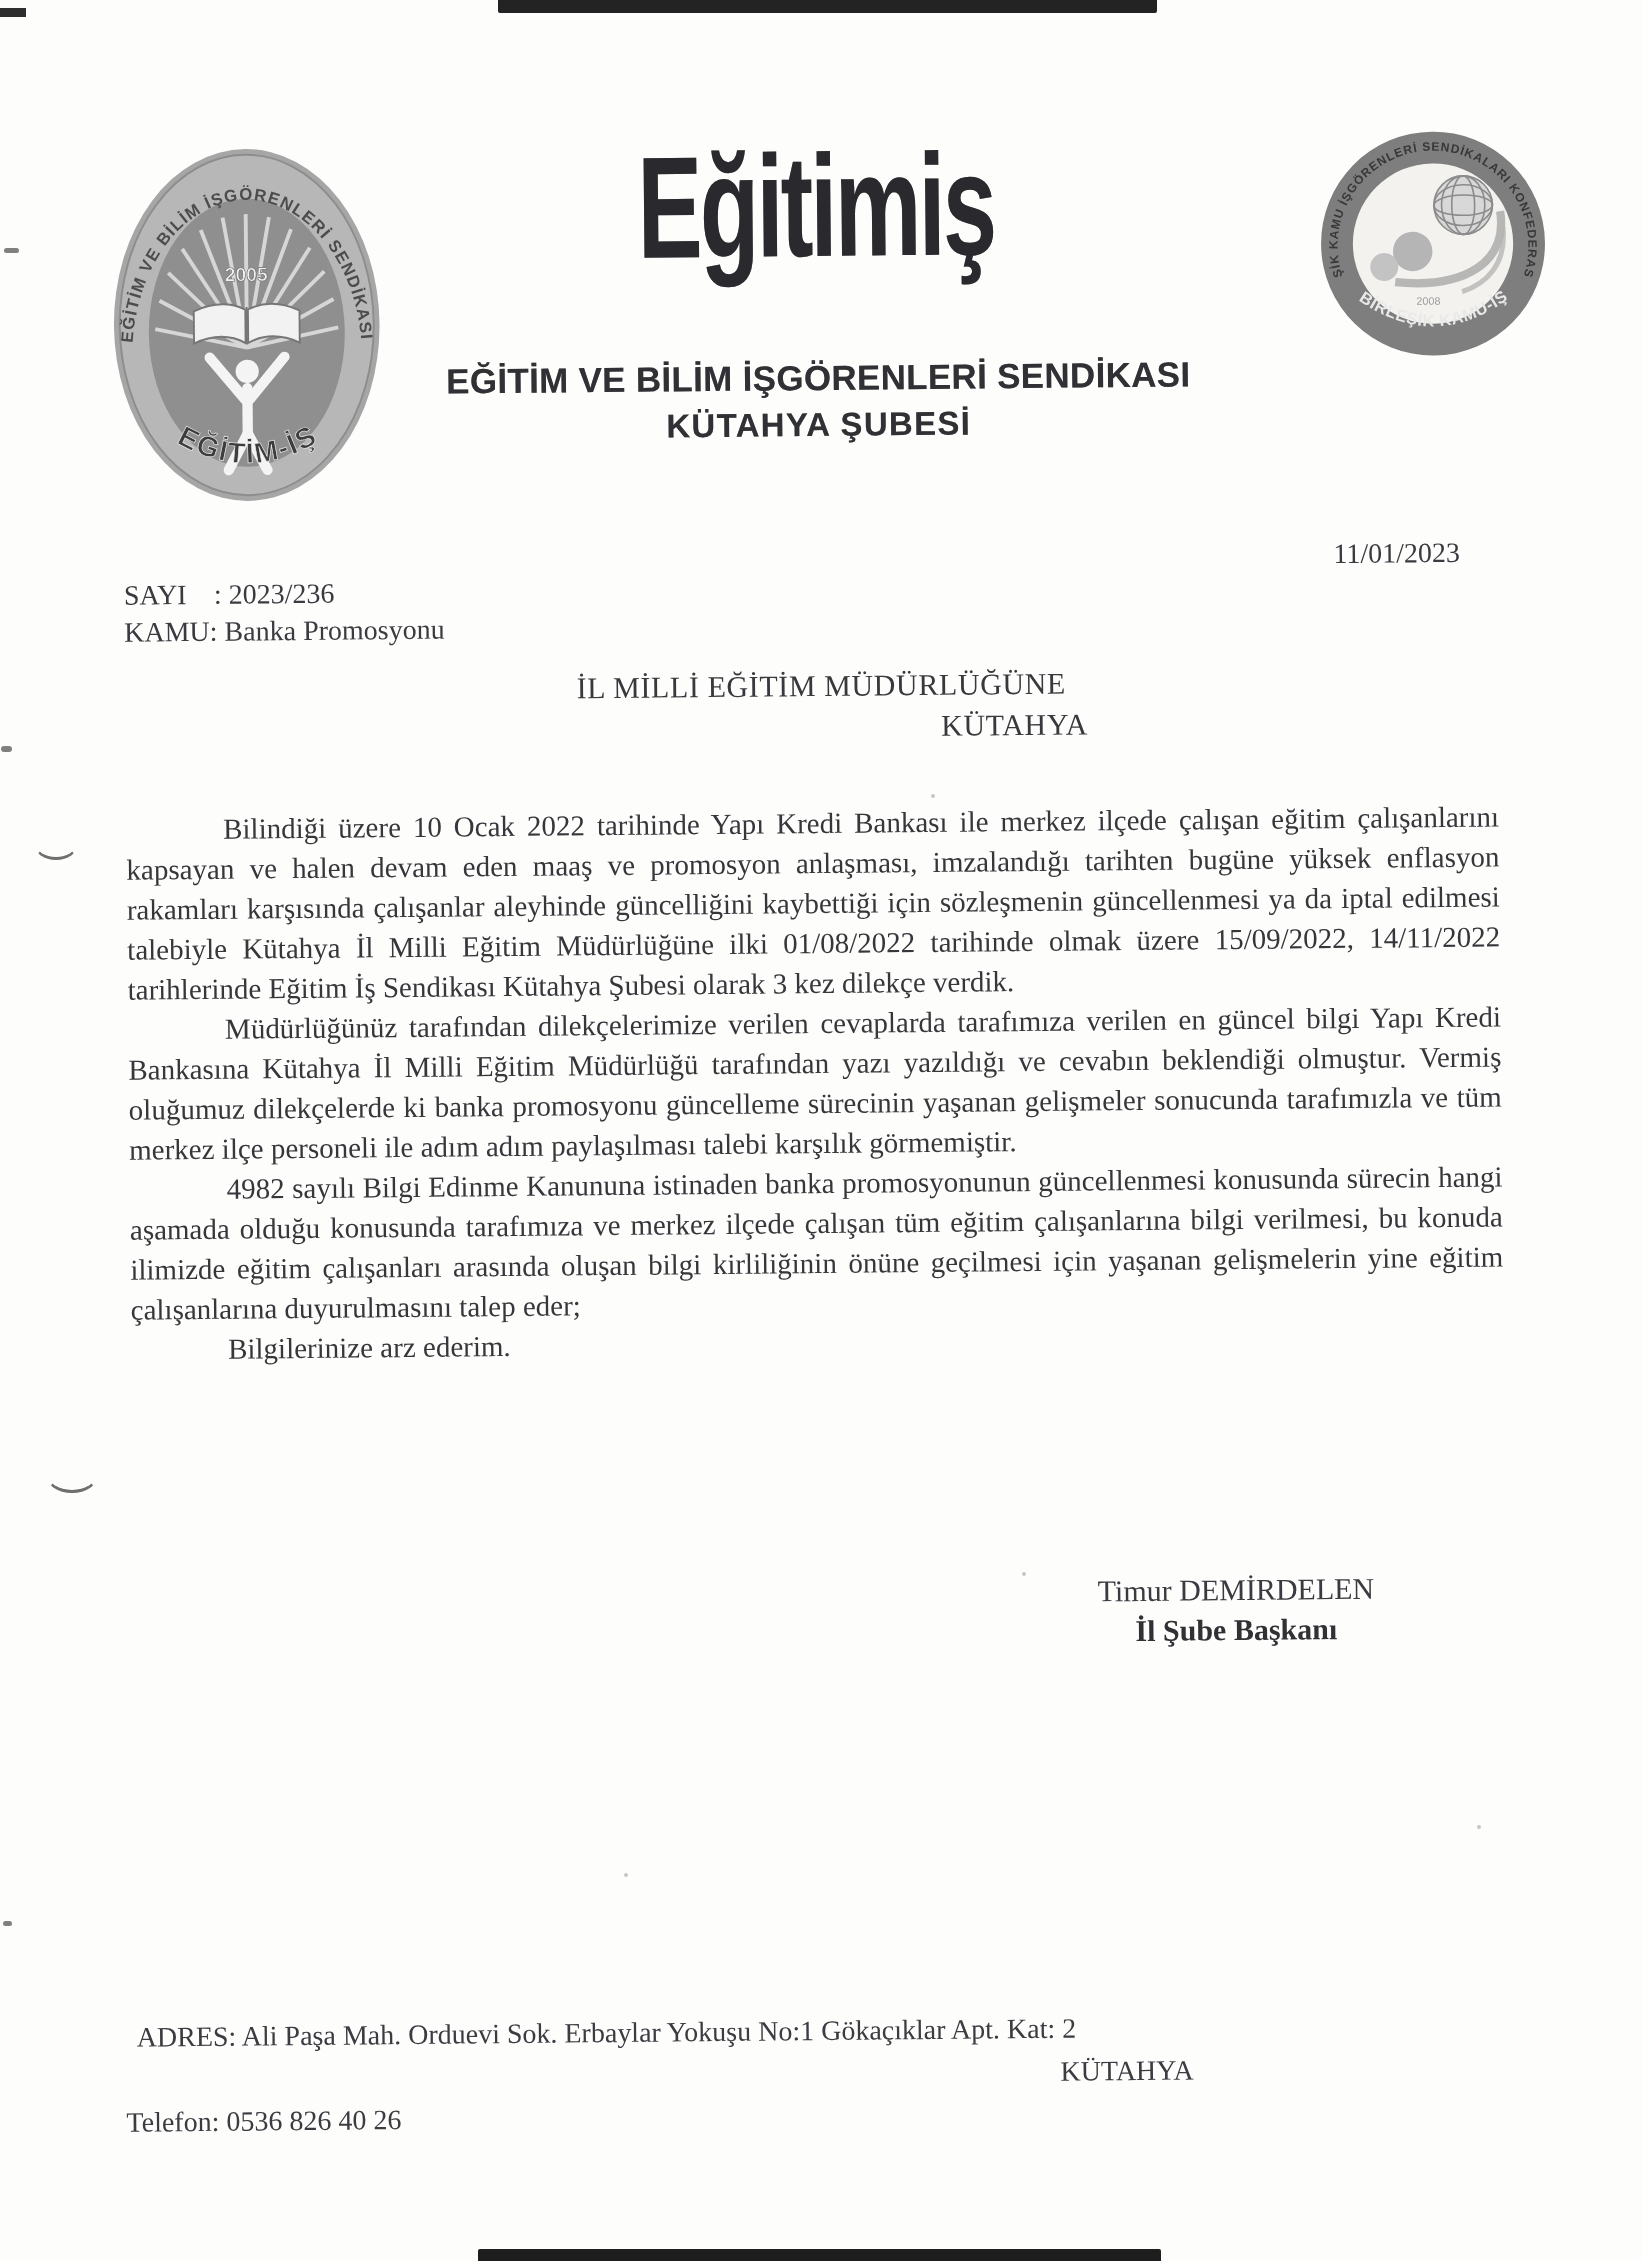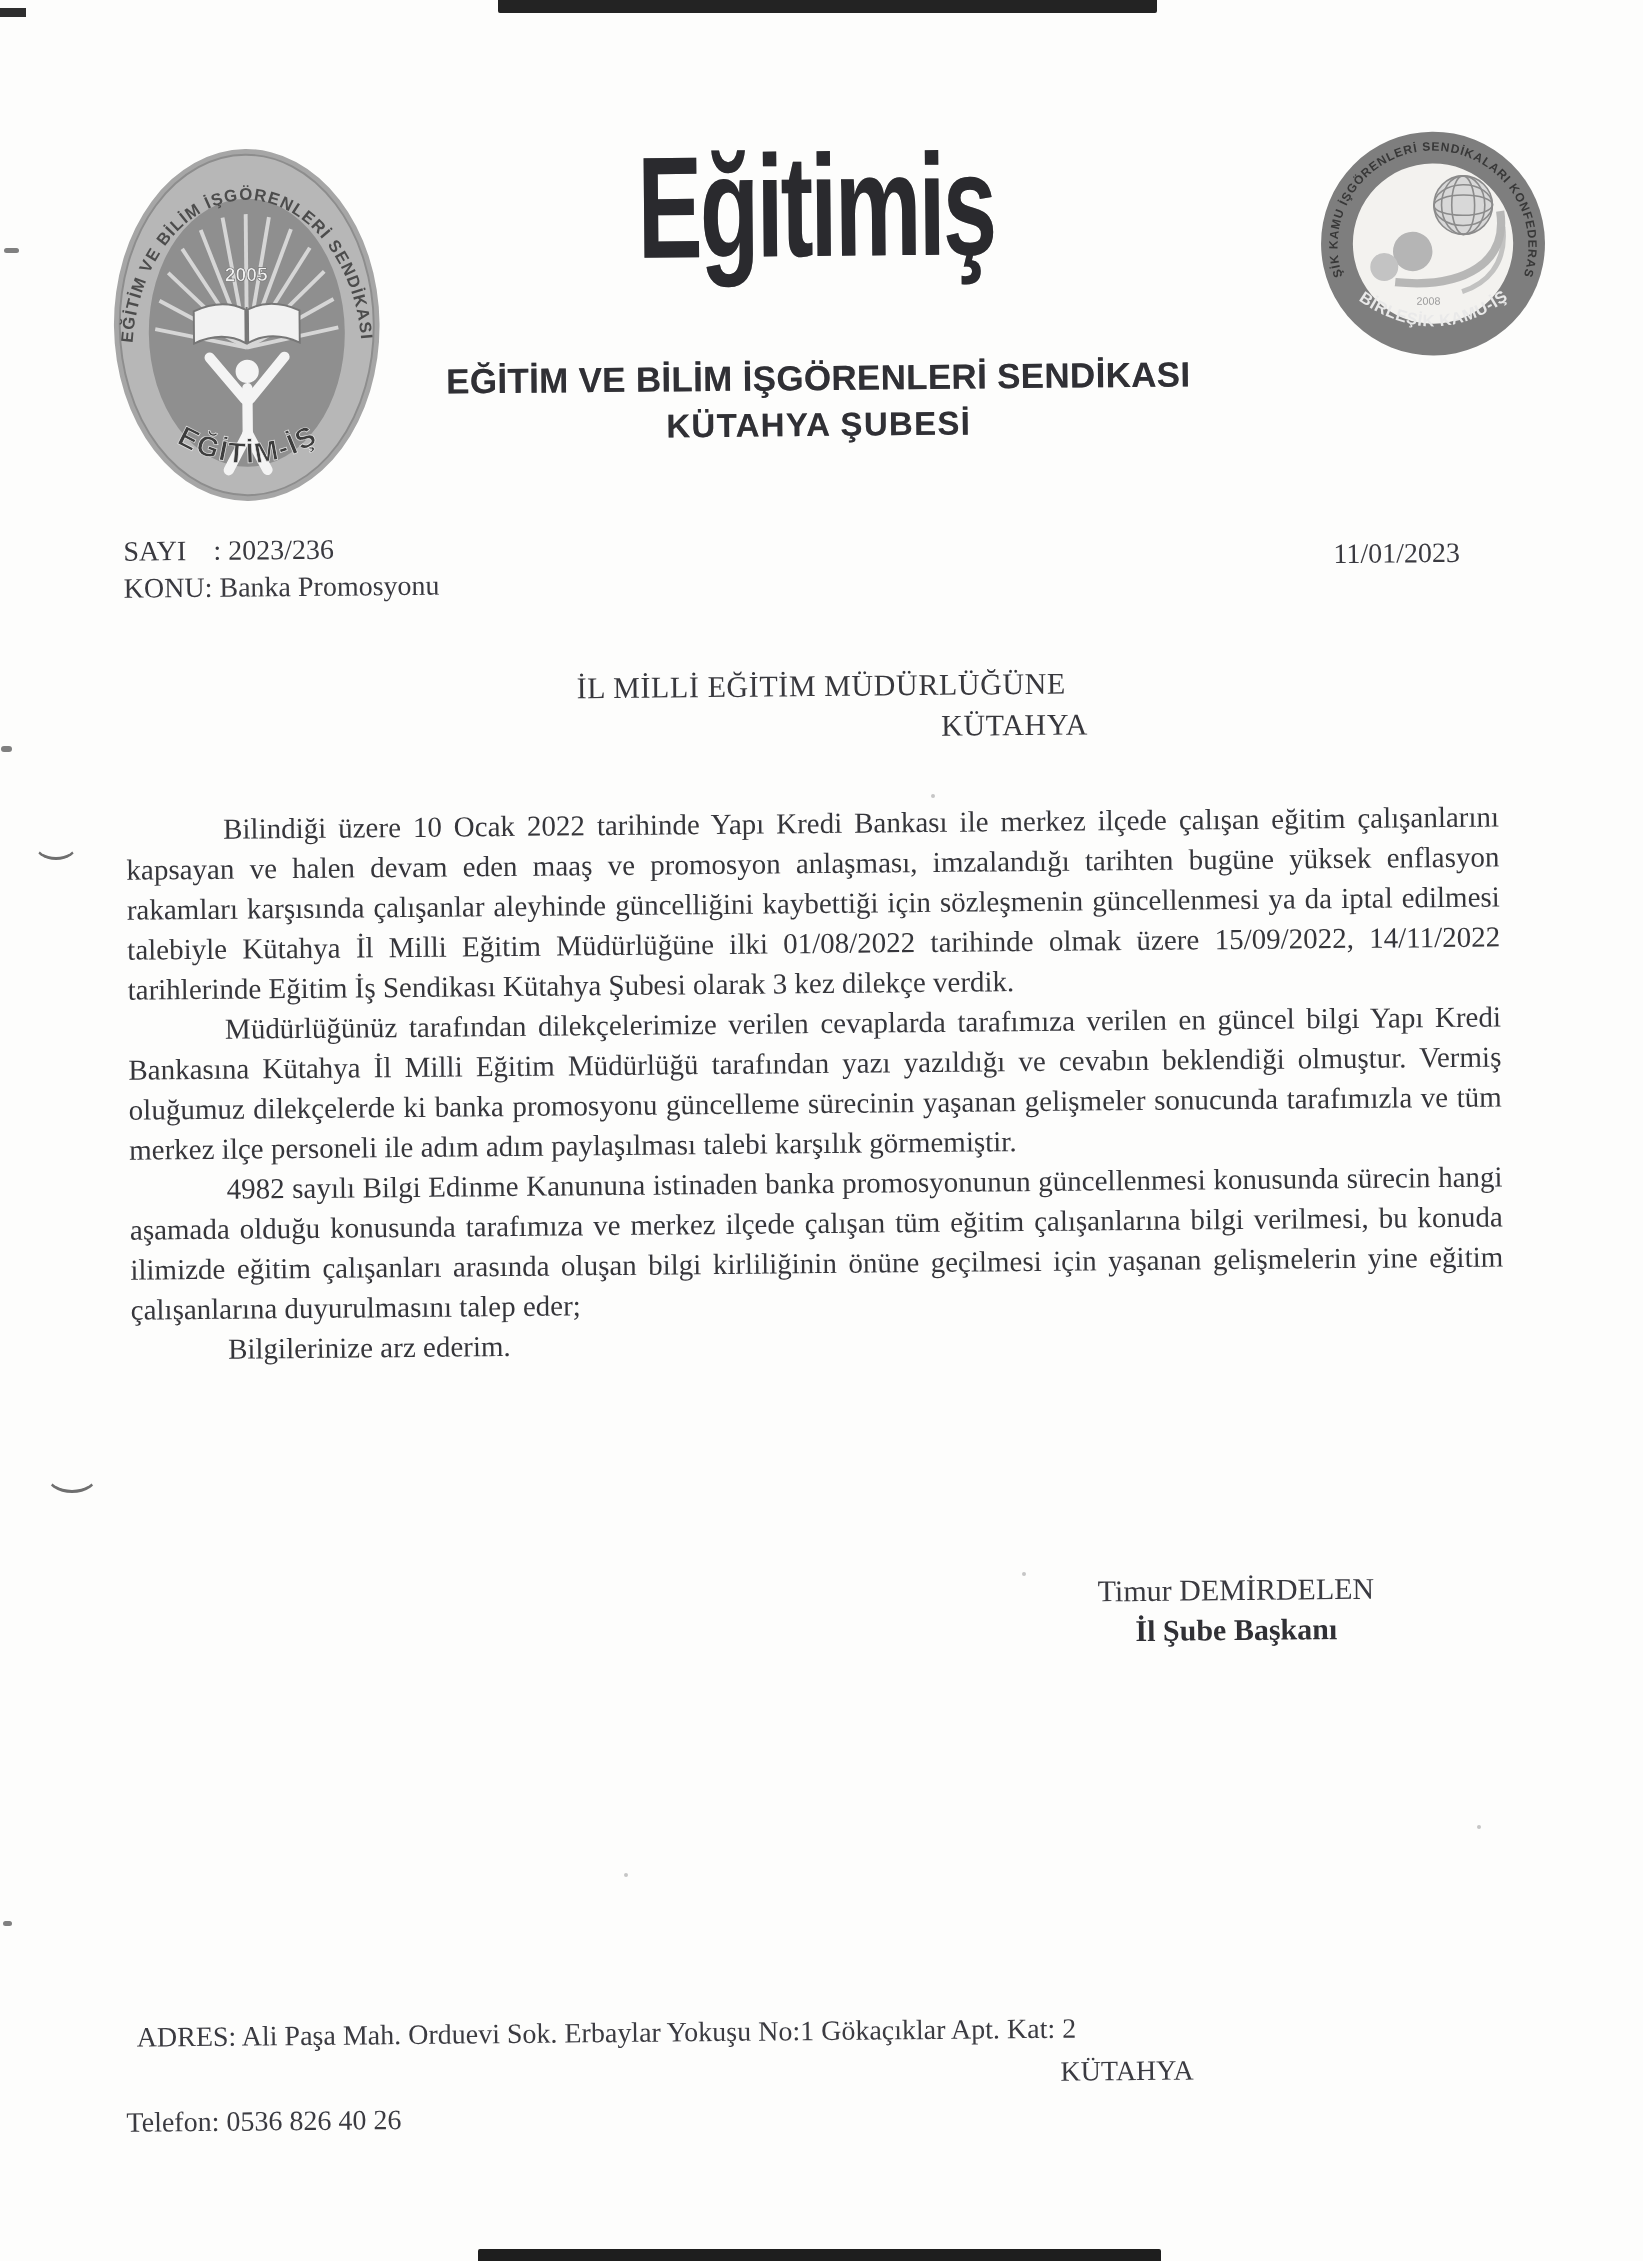--- a/index.html
+++ b/index.html
@@ -45,7 +45,7 @@
   
   .ref-block{left:129px;top:529px;font-size:28px;color:#3a3a40;}
   .ref-row{height:37px;}
-  .ref-label{display:inline-block;}
+  .ref-label{display:inline-block;margin-top:44px;}
   .sayi-label{width:83px;}
   .date{left:1339px;top:543px;font-size:28px;color:#3a3a40;}
 

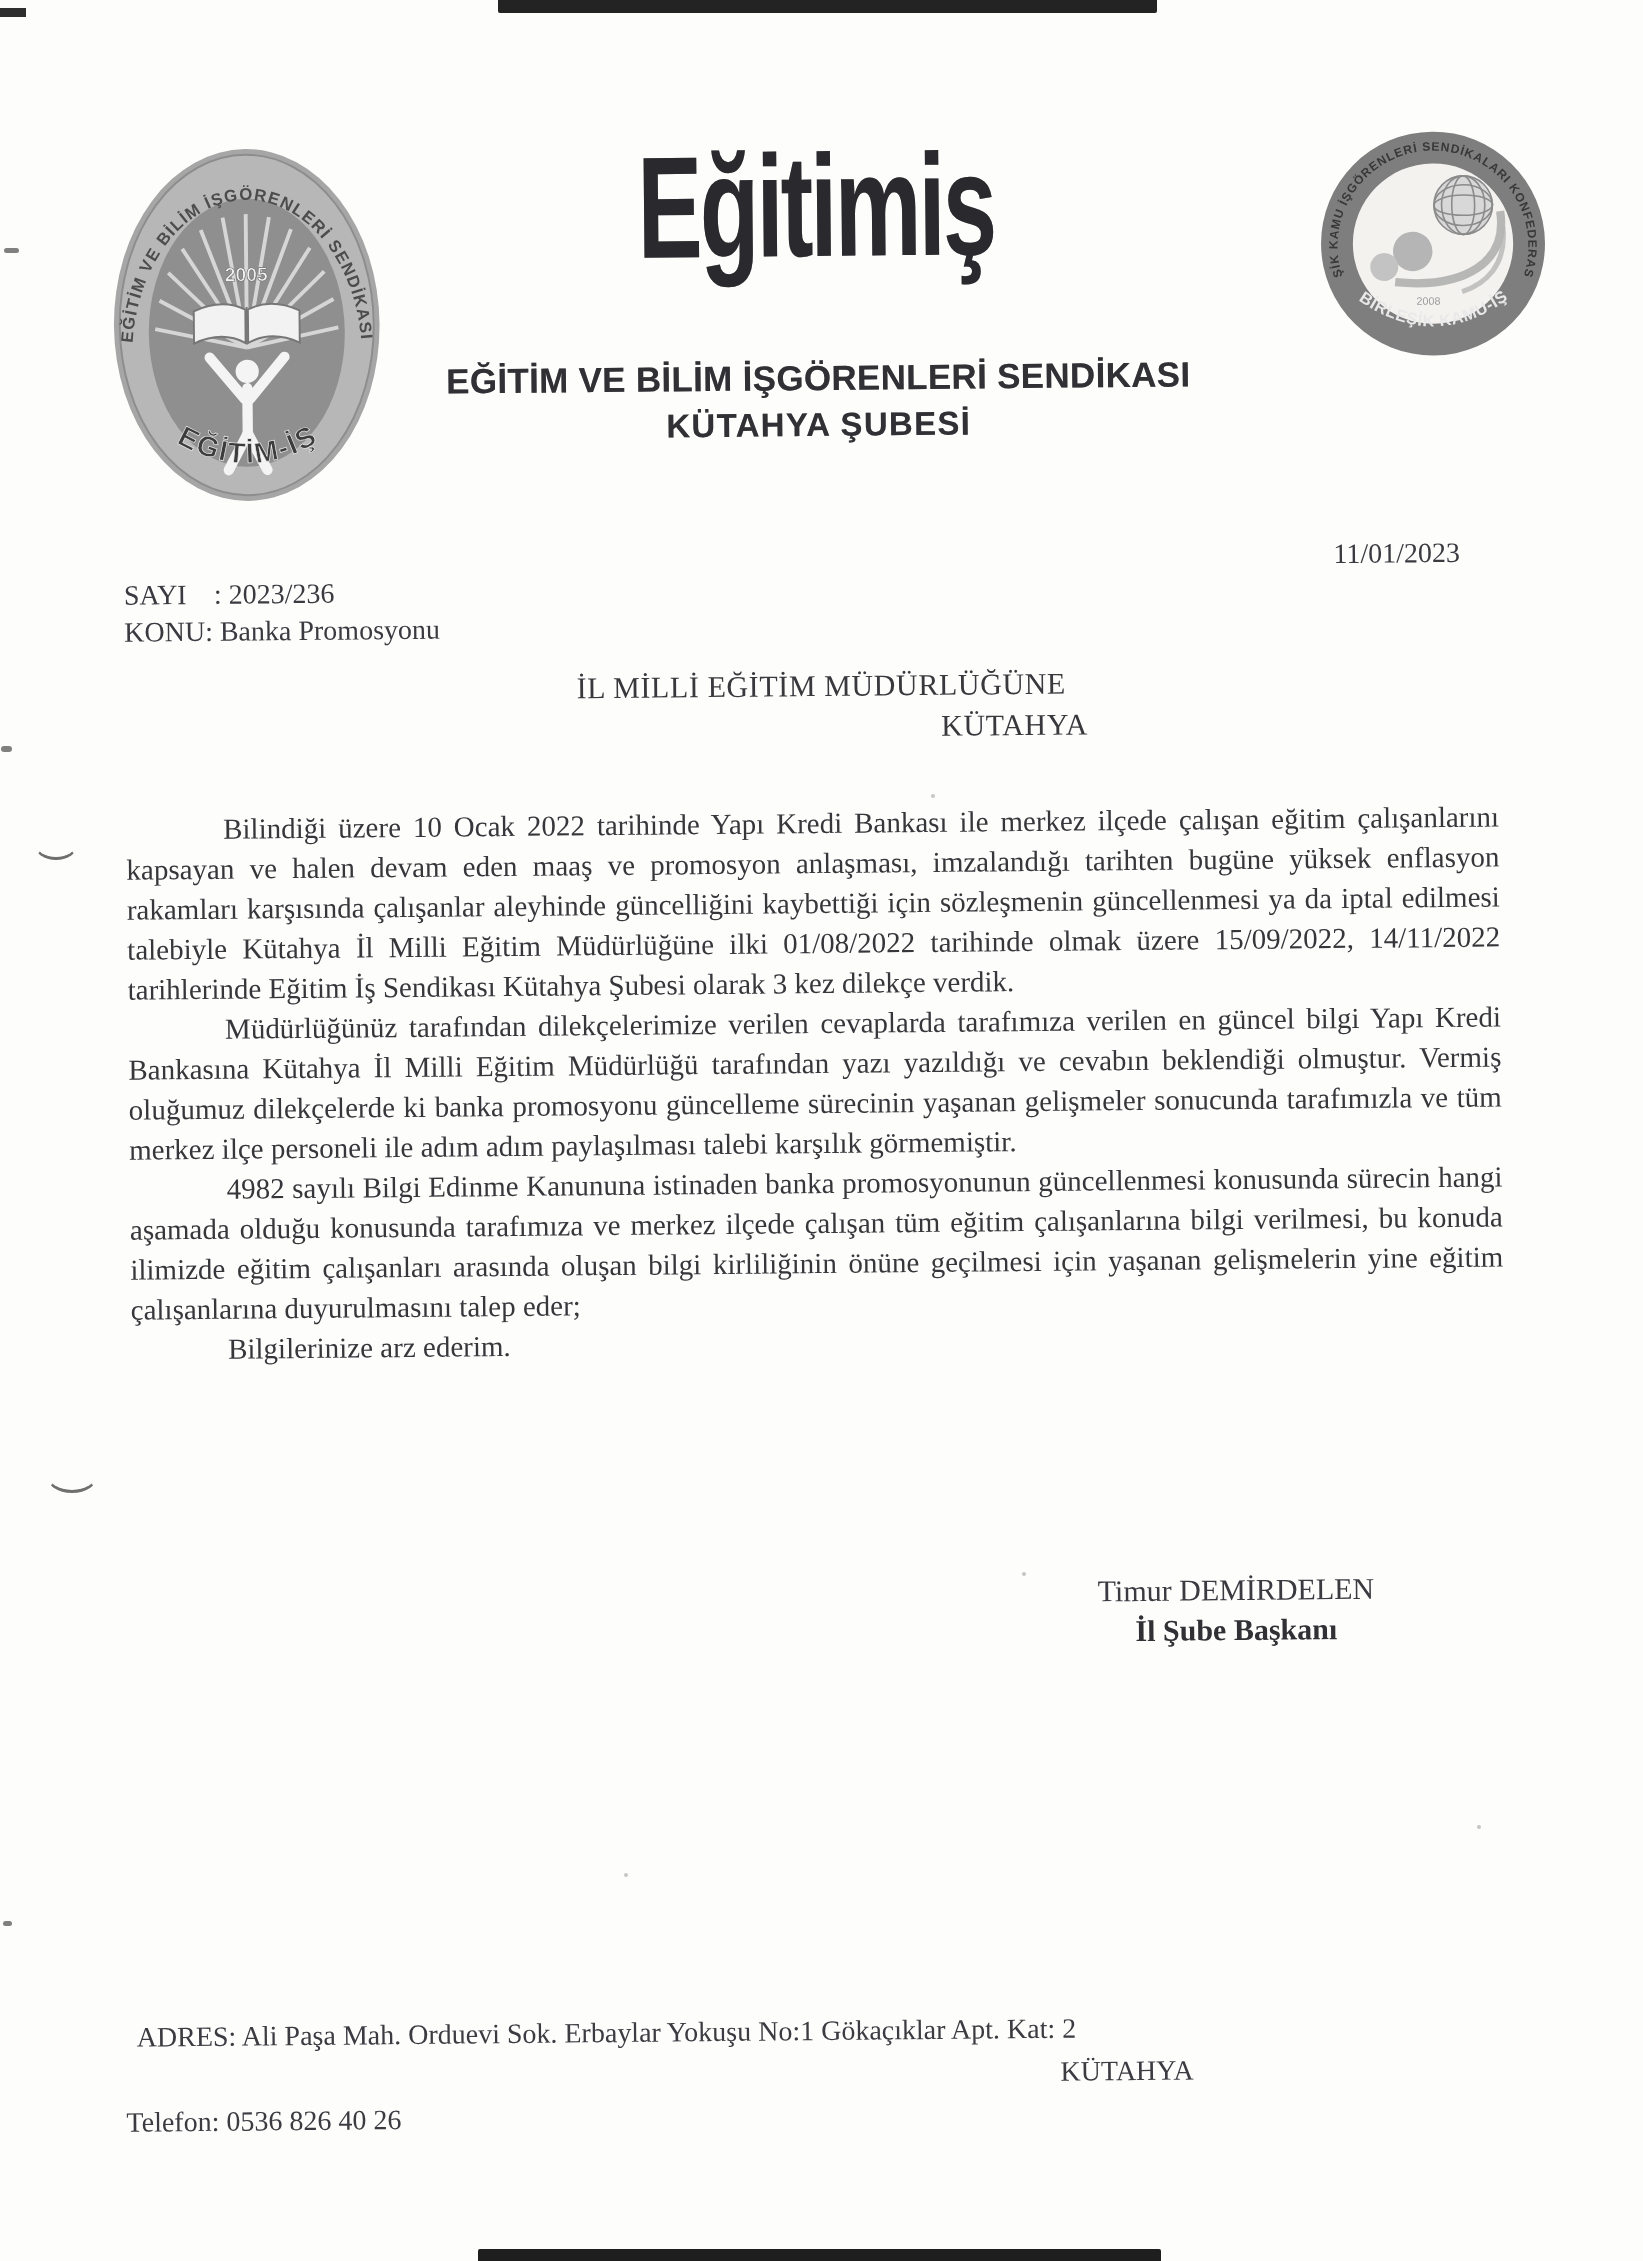--- a/index.html
+++ b/index.html
@@ -179,7 +179,7 @@
       <span>: 2023/236</span>
     </div>
     <div class="ref-row">
-      <span class="ref-label">KONU:</span>
+      <span class="ref-label">KAMU:</span>
       <span>Banka Promosyonu</span>
     </div>
   </div>

